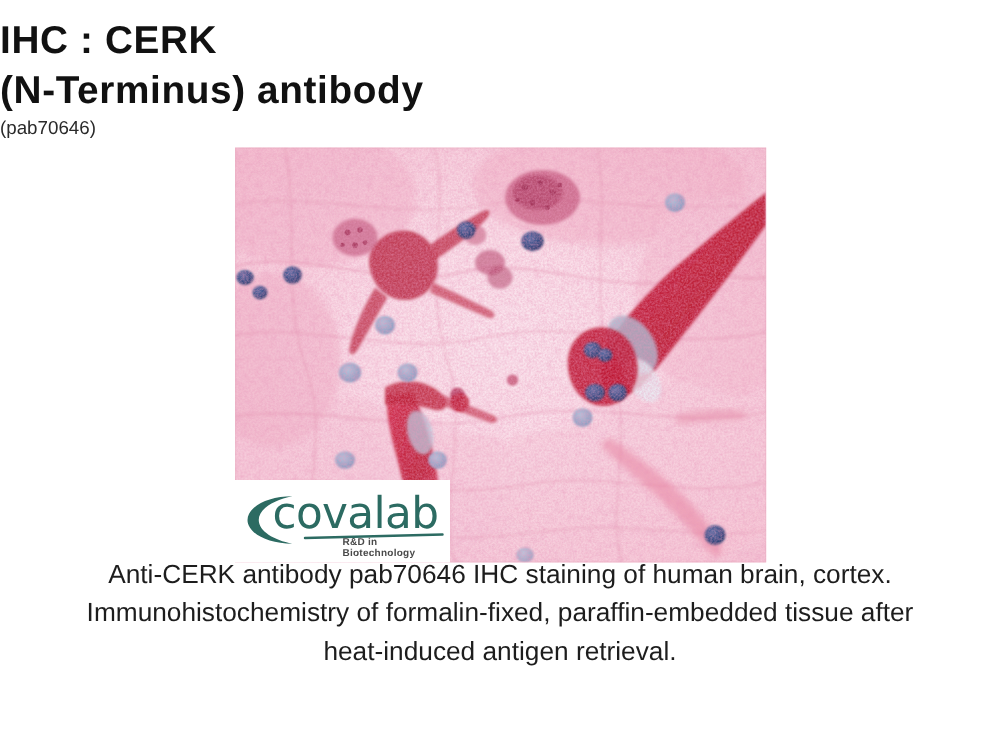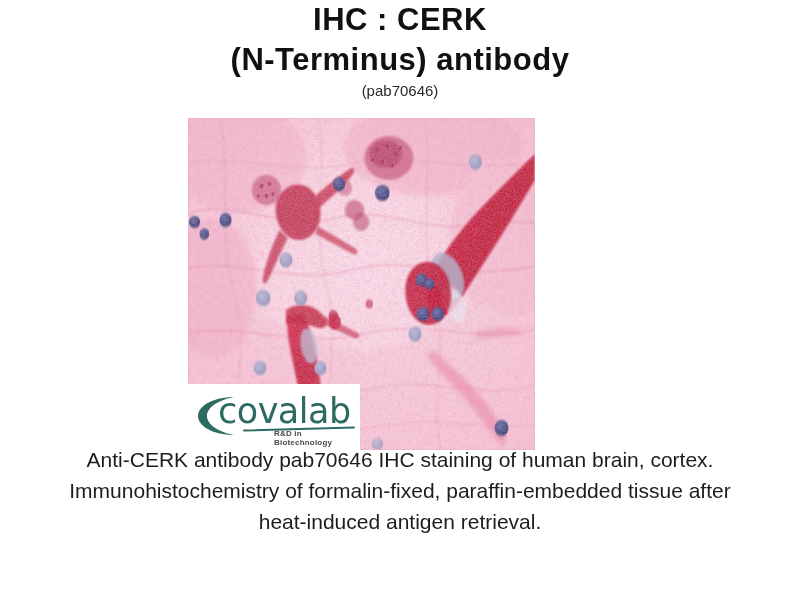--- a/index.html
+++ b/index.html
@@ -19,8 +19,7 @@
   
   .title-block {
     width: 100%;
-    text-align: center;
-    padding-top: 0;
+    padding-top: 12px;
     box-sizing: border-box;
   }
   .title-line {

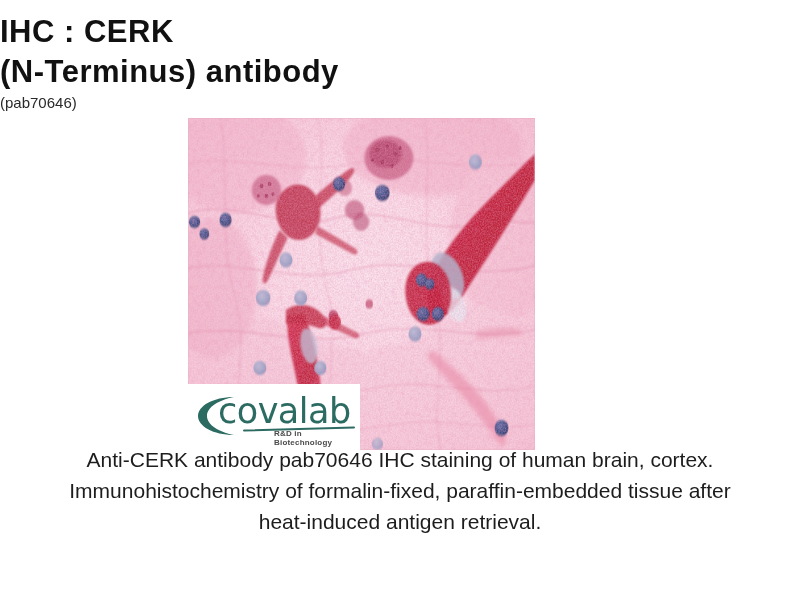--- a/index.html
+++ b/index.html
@@ -42,7 +42,7 @@
     position: absolute;
     left: 188px;
     top: 118px;
-    width: 347px;
+    width: 425px;
     height: 332px;
   }
   .micrograph {

